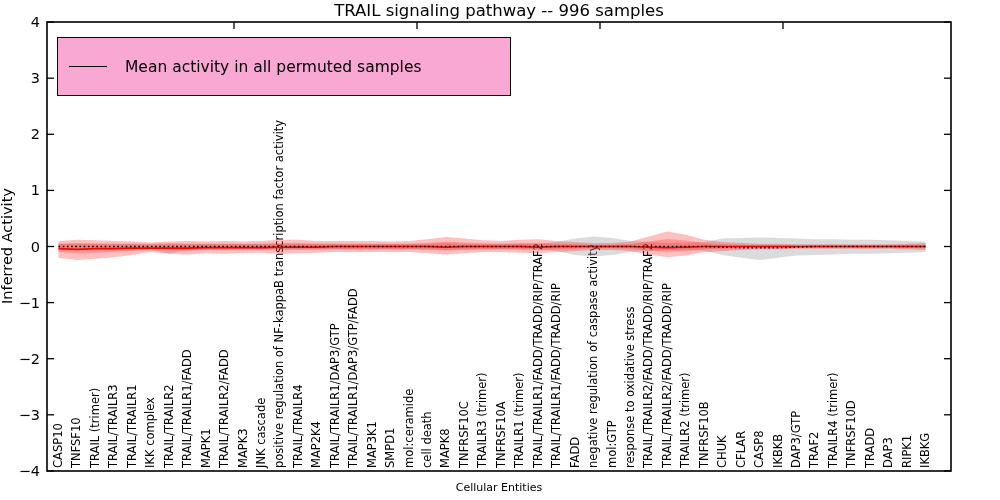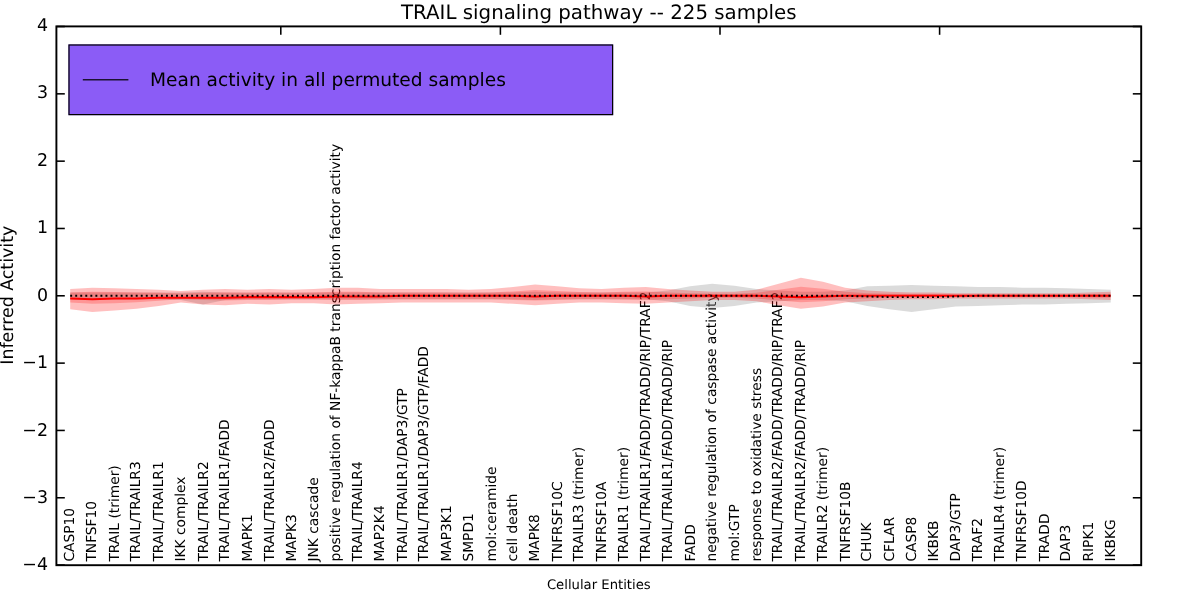--- a/index.html
+++ b/index.html
@@ -123,7 +123,7 @@
       <line x1="783" y1="22" x2="783" y2="29" stroke="#000" stroke-width="1.3"></line>
     </svg>
 
-  <div class="title">TRAIL signaling pathway -- 225 samples</div>
+  <div class="title">TRAIL signaling pathway -- 996 samples</div>
   <div class="ylabel">Inferred Activity</div>
   <div class="xlabel">Cellular Entities</div>
   <div id="yticks">

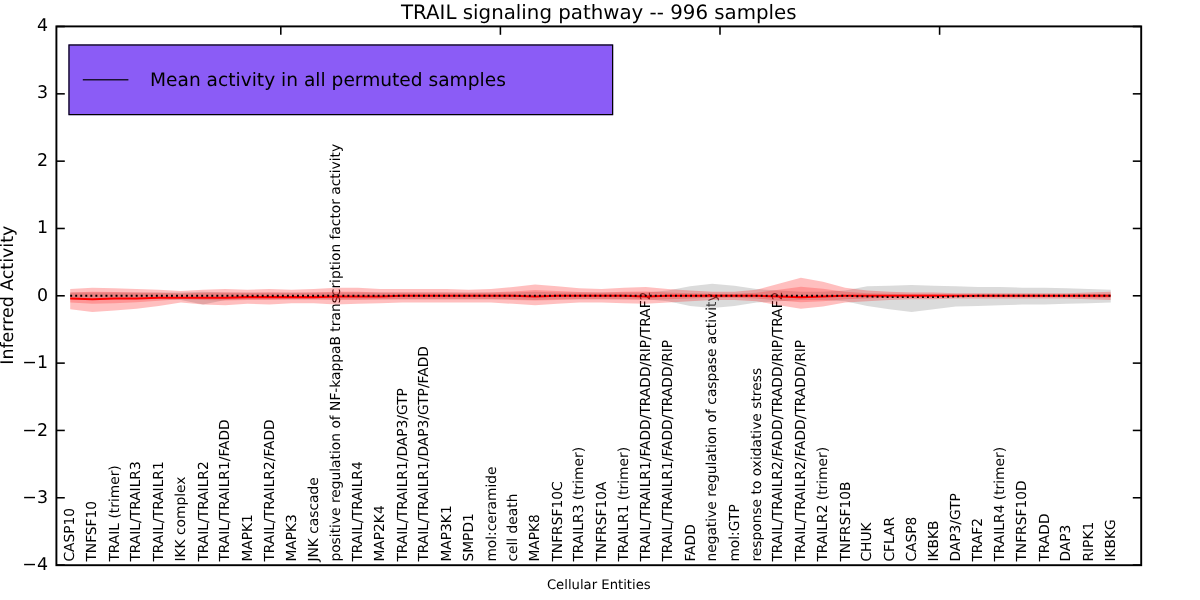--- a/index.html
+++ b/index.html
@@ -29,7 +29,7 @@
   #plot{position:absolute;left:0;top:0;}
   .legend{
     position:absolute;left:57px;top:37px;width:454px;height:59px;
-    background:#8b5cf6;border:1.7px solid #000;box-sizing:border-box;
+    background:#f9a8d4;border:1.7px solid #000;box-sizing:border-box;
     display:flex;flex-direction:column;justify-content:center;gap:6px;padding-left:11px;
   }
   .legend-row{display:flex;align-items:center;gap:18px;height:22px;}

